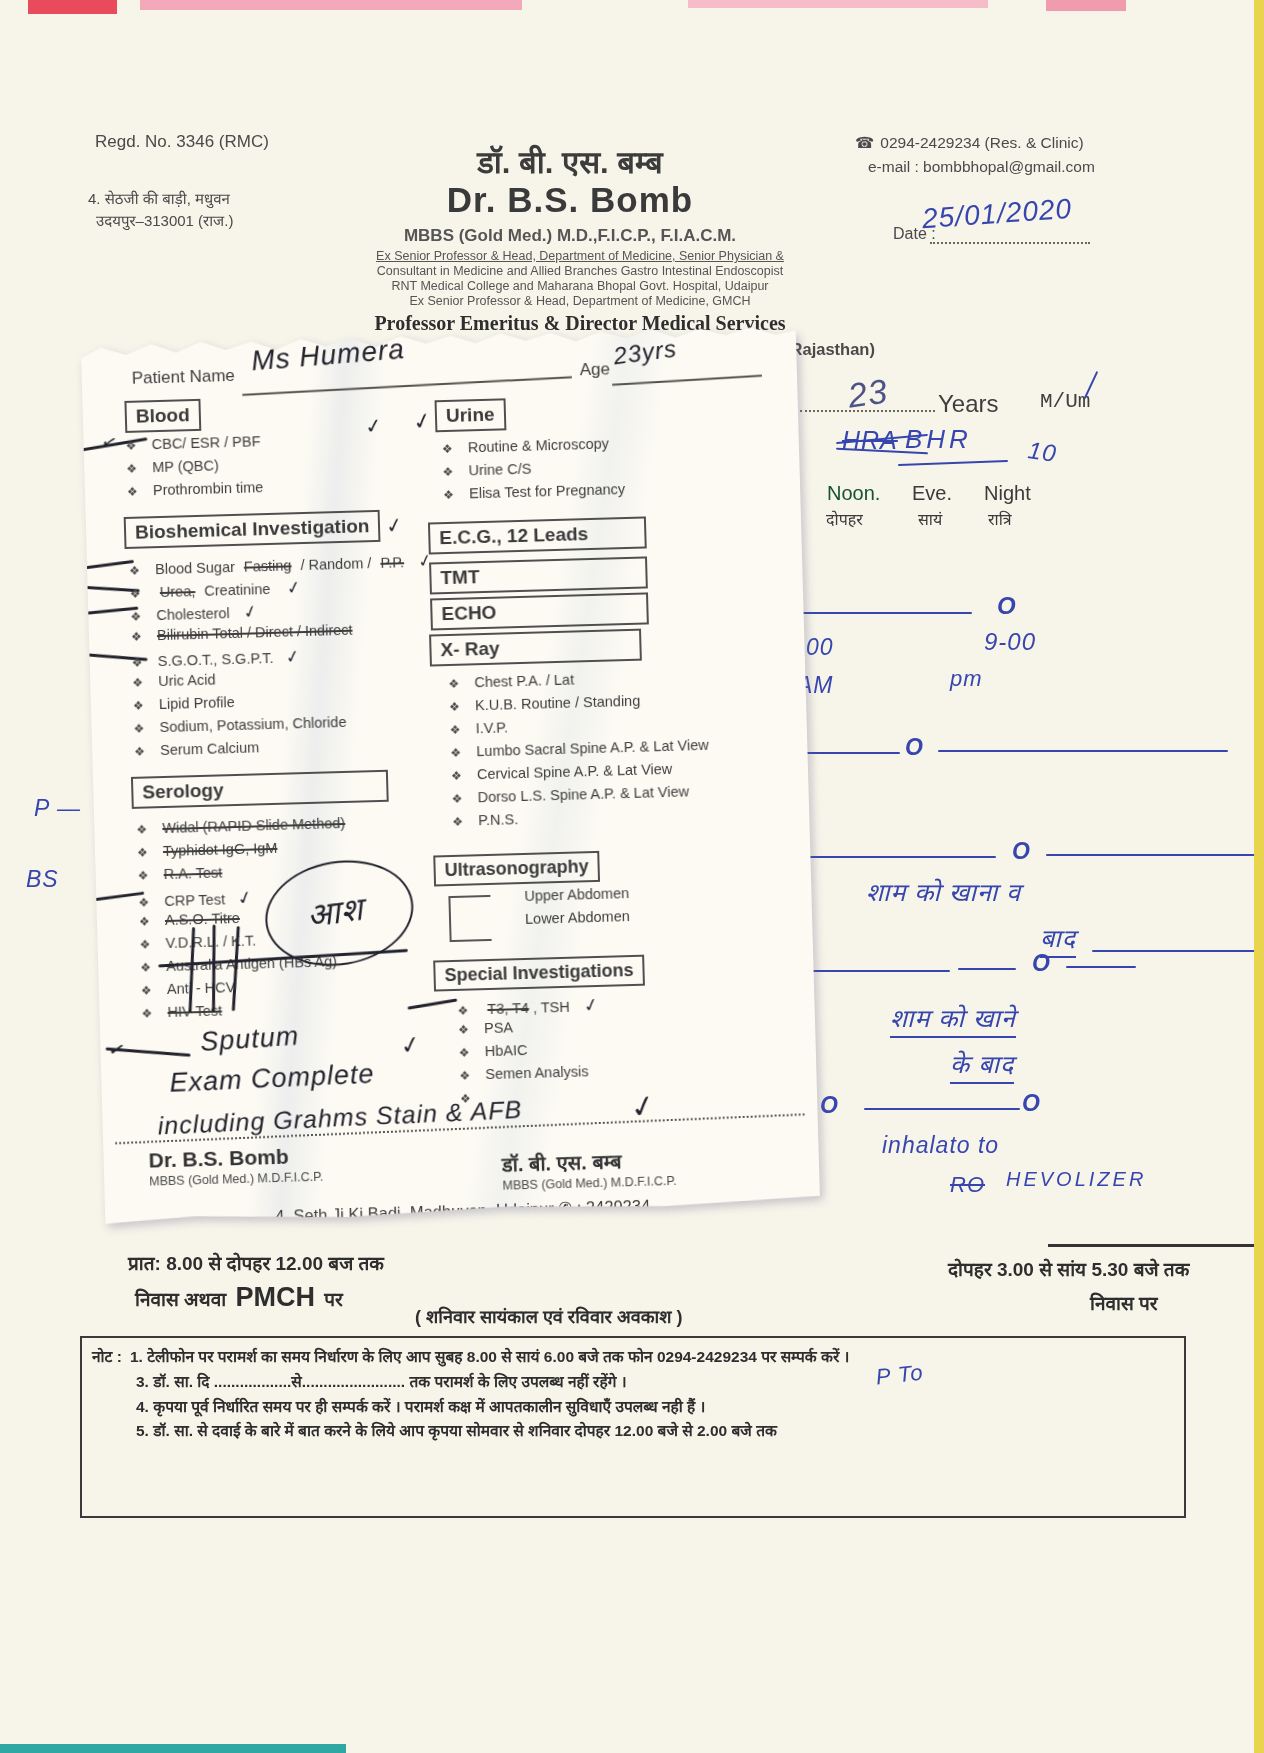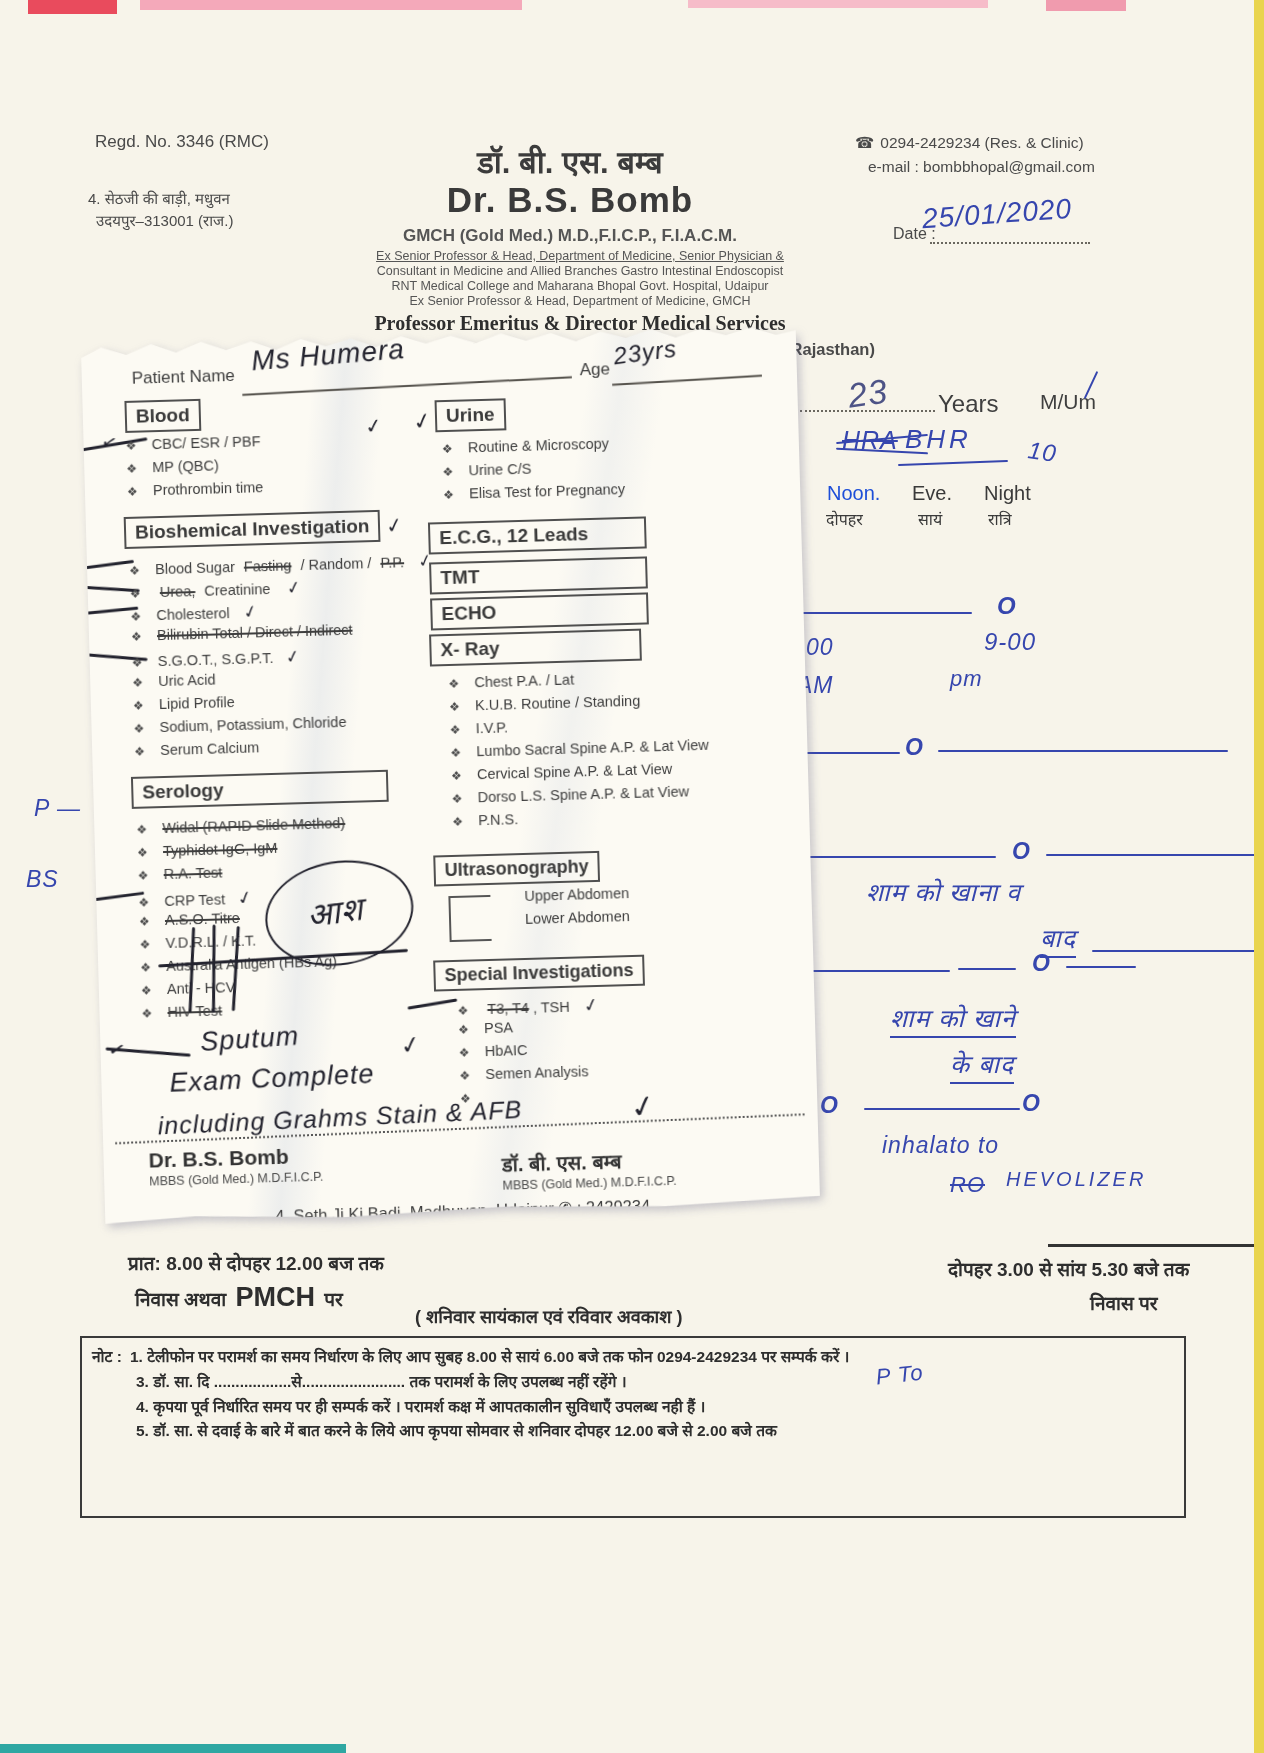--- a/index.html
+++ b/index.html
@@ -66,7 +66,7 @@
 
   <div class="t b" style="left:380px;top:140px;width:380px;text-align:center;font-size:31px;color:#3c3c3c;">डॉ. बी. एस. बम्ब</div>
   <div class="t b" style="left:380px;top:180px;width:380px;text-align:center;font-size:35px;color:#3a3a3a;letter-spacing:1px;">Dr. B.S. Bomb</div>
-  <div class="t b" style="left:330px;top:226px;width:480px;text-align:center;font-size:17px;color:#555;">GMCH (Gold Med.) M.D.,F.I.C.P., F.I.A.C.M.</div>
+  <div class="t b" style="left:330px;top:226px;width:480px;text-align:center;font-size:17px;color:#555;">MBBS (Gold Med.) M.D.,F.I.C.P., F.I.A.C.M.</div>
   <div class="t" style="left:300px;top:249px;width:560px;text-align:center;font-size:12.5px;color:#555;text-decoration:underline;">Ex Senior Professor &amp; Head, Department of Medicine, Senior Physician &amp;</div>
   <div class="t" style="left:300px;top:264px;width:560px;text-align:center;font-size:12.5px;color:#555;">Consultant in Medicine and Allied Branches Gastro Intestinal Endoscopist</div>
   <div class="t" style="left:300px;top:279px;width:560px;text-align:center;font-size:12.5px;color:#555;">RNT Medical College and Maharana Bhopal Govt. Hospital, Udaipur</div>

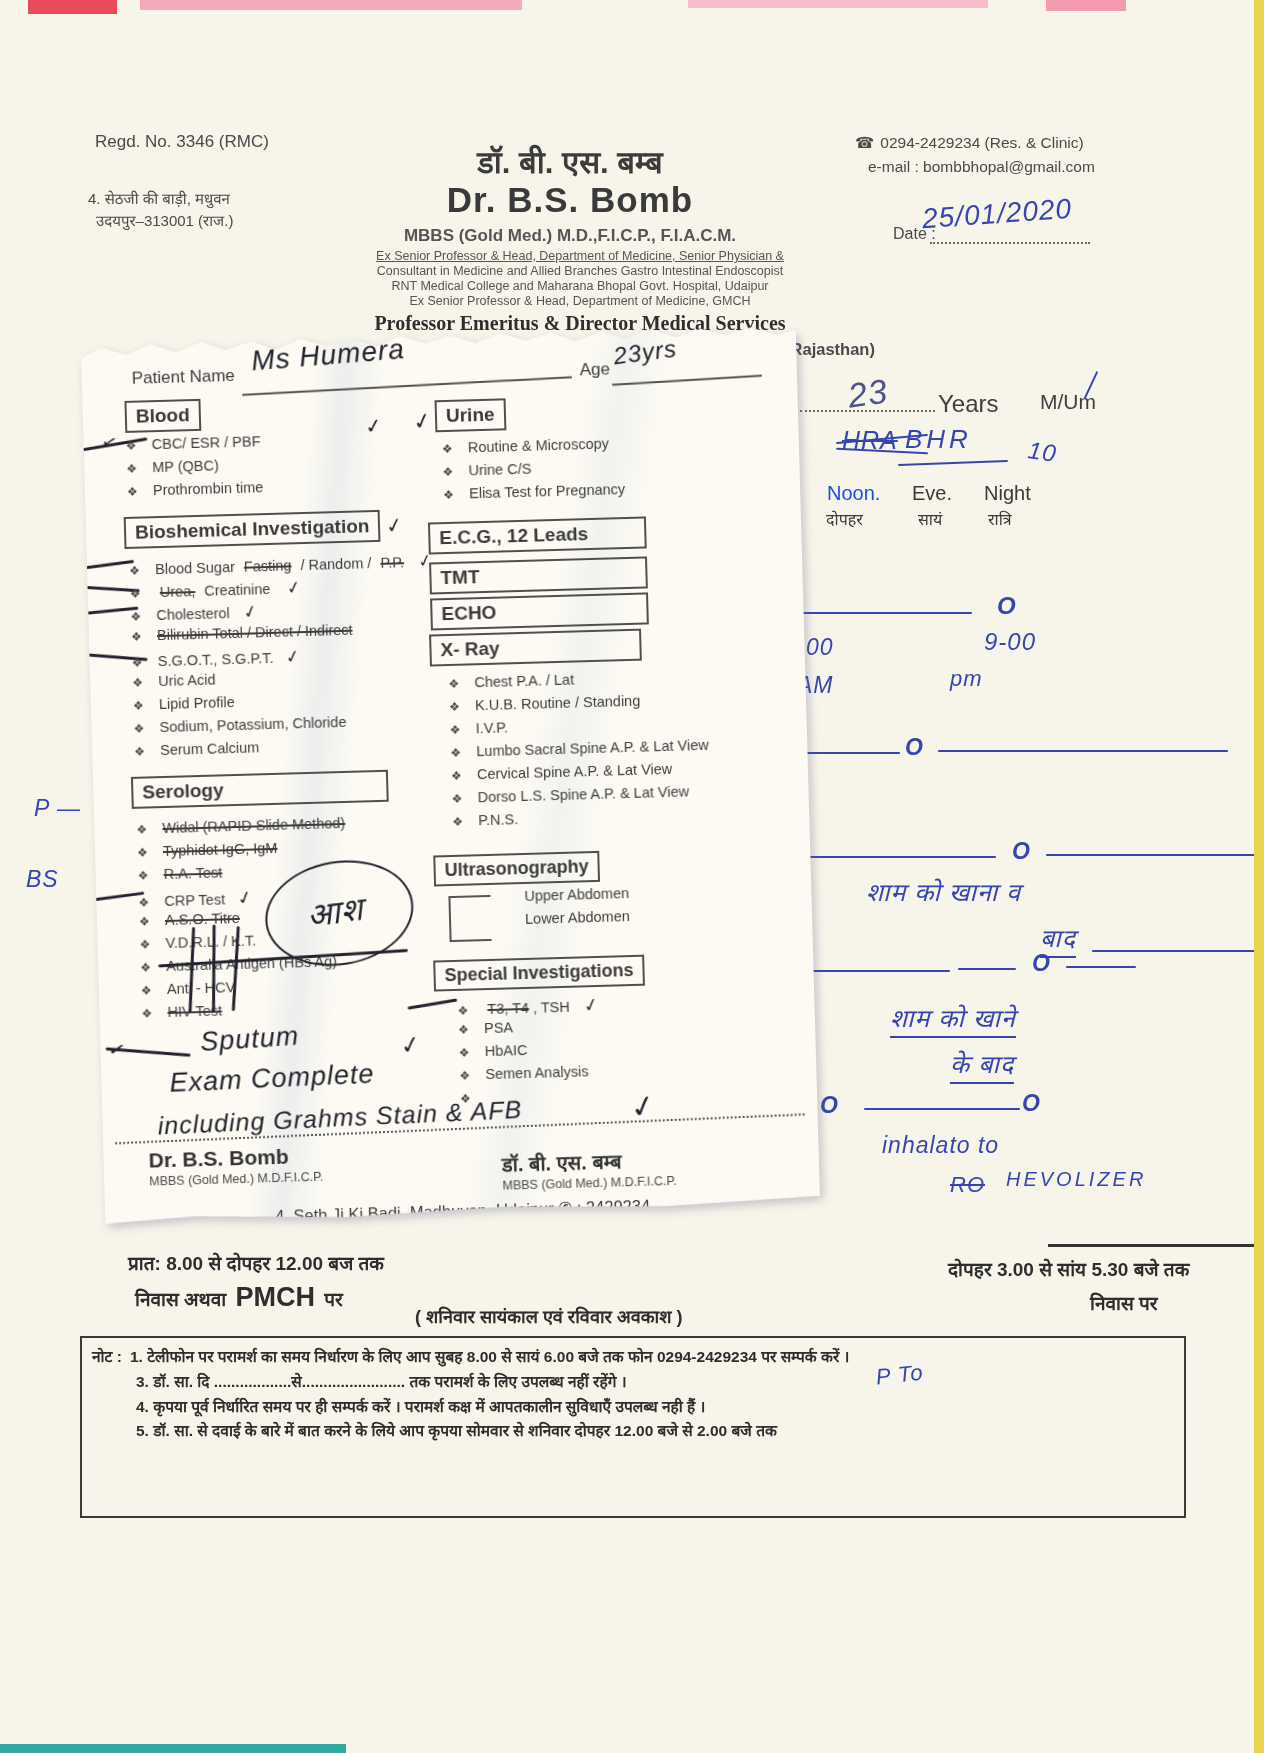--- a/index.html
+++ b/index.html
@@ -81,7 +81,7 @@
   <div class="dotted" style="left:800px;top:410px;width:135px;"></div>
   <div class="t hw pencil" style="left:848px;top:374px;font-size:34px;transform:rotate(-8deg);">23</div>
   <div class="t" style="left:938px;top:390px;font-size:24px;color:#3f3f3f;">Years</div>
-  <div class="t" style="left:1040px;top:390px;font-size:21px;color:#3f3f3f;">M/Um</div>
+  <div class="t" style="left:1040px;top:390px;font-size:21px;color:#3f3f3f;font-family:Liberation Mono, monospace;">M/Um</div>
   <div class="line" style="left:1076px;top:384px;width:30px;transform:rotate(-65deg);"></div>
 
   <div class="t hw blue struck" style="left:842px;top:426px;font-size:25px;">HRA</div>

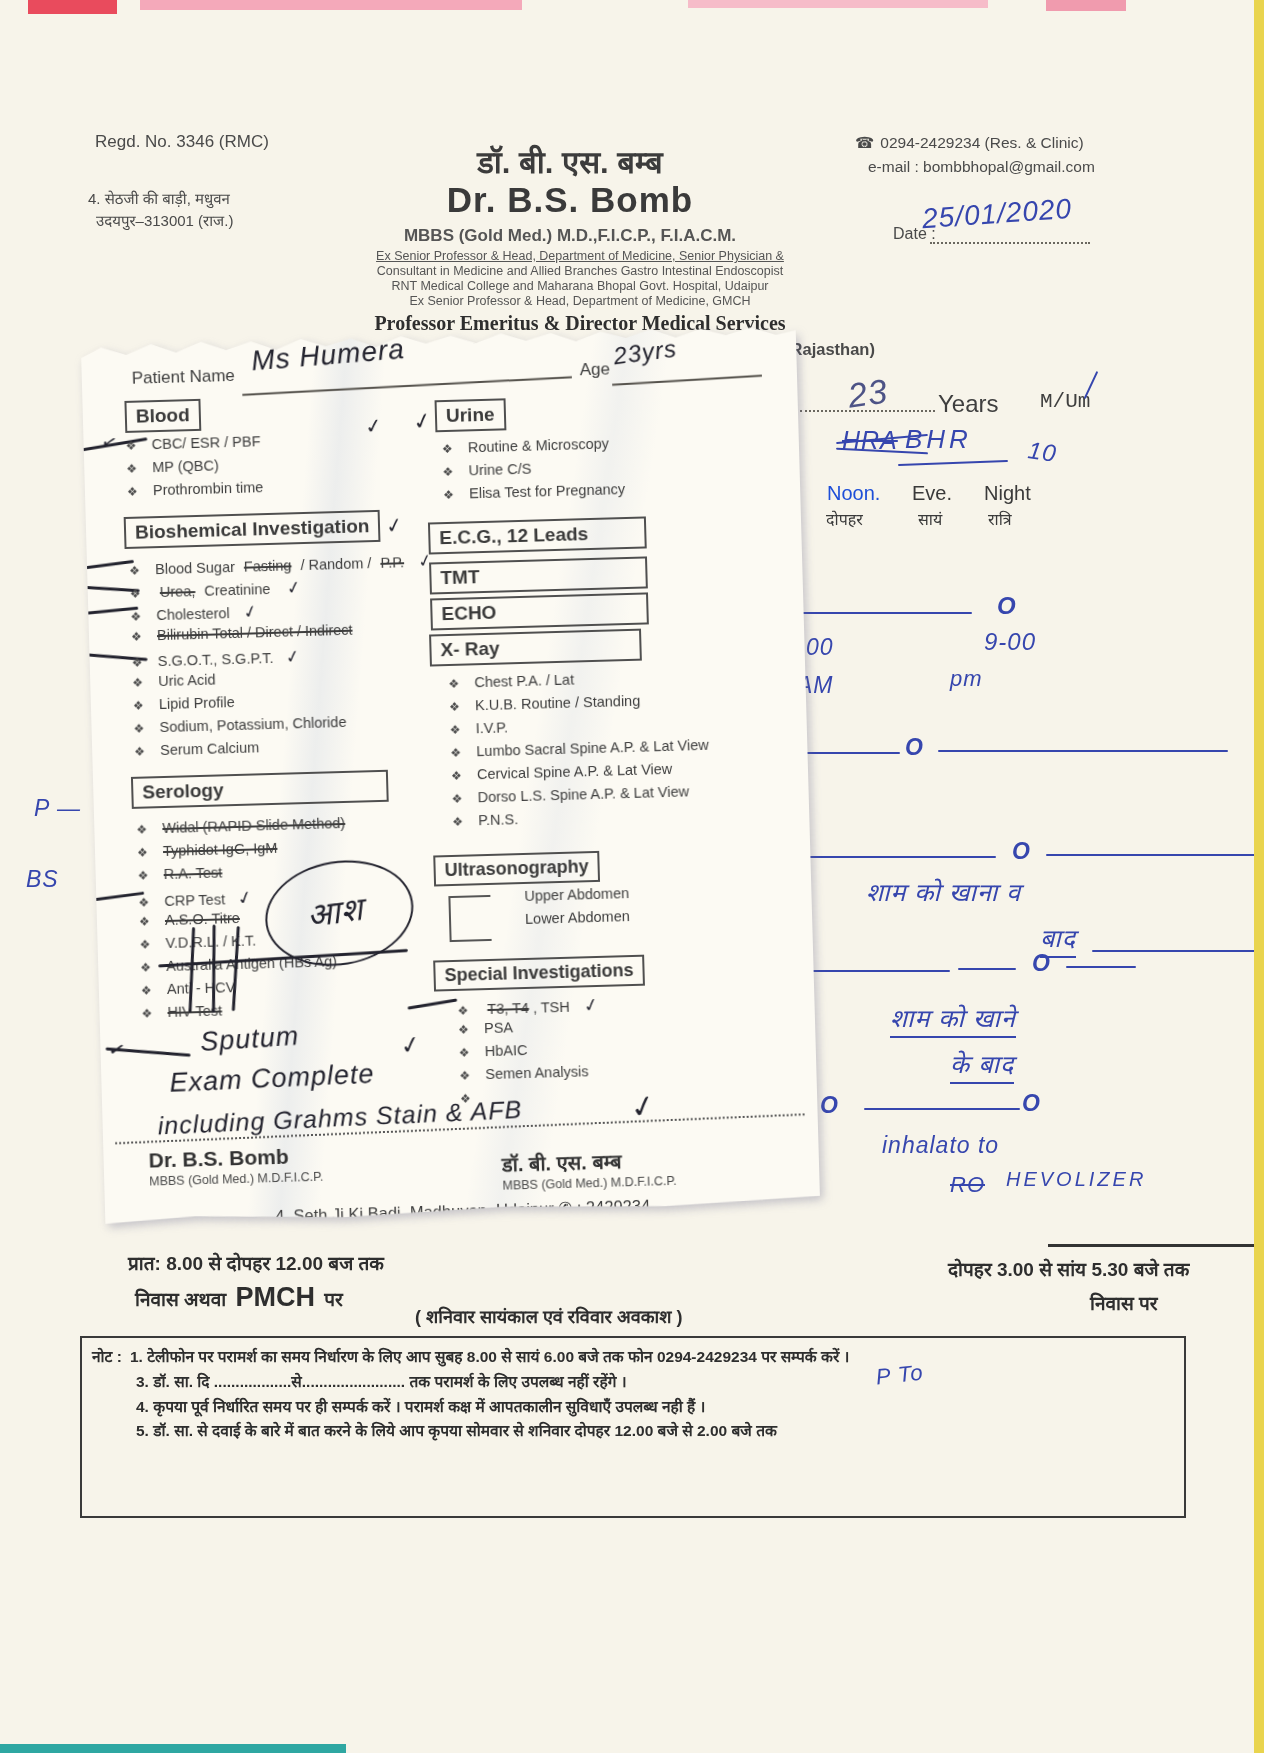--- a/index.html
+++ b/index.html
@@ -91,7 +91,7 @@
   <div class="line" style="left:898px;top:462px;width:110px;transform:rotate(-2deg);"></div>
   <div class="t hw blue" style="left:1028px;top:438px;font-size:24px;transform:rotate(8deg);">10</div>
 
-  <div class="t" style="left:827px;top:482px;font-size:20px;color:#1d4ed8;">Noon.</div>
+  <div class="t" style="left:827px;top:482px;font-size:20px;color:#14532d;">Noon.</div>
   <div class="t" style="left:912px;top:482px;font-size:20px;color:#3a3a3a;">Eve.</div>
   <div class="t" style="left:984px;top:482px;font-size:20px;color:#3a3a3a;">Night</div>
   <div class="t" style="left:826px;top:508px;font-size:16px;color:#3a3a3a;">दोपहर</div>

